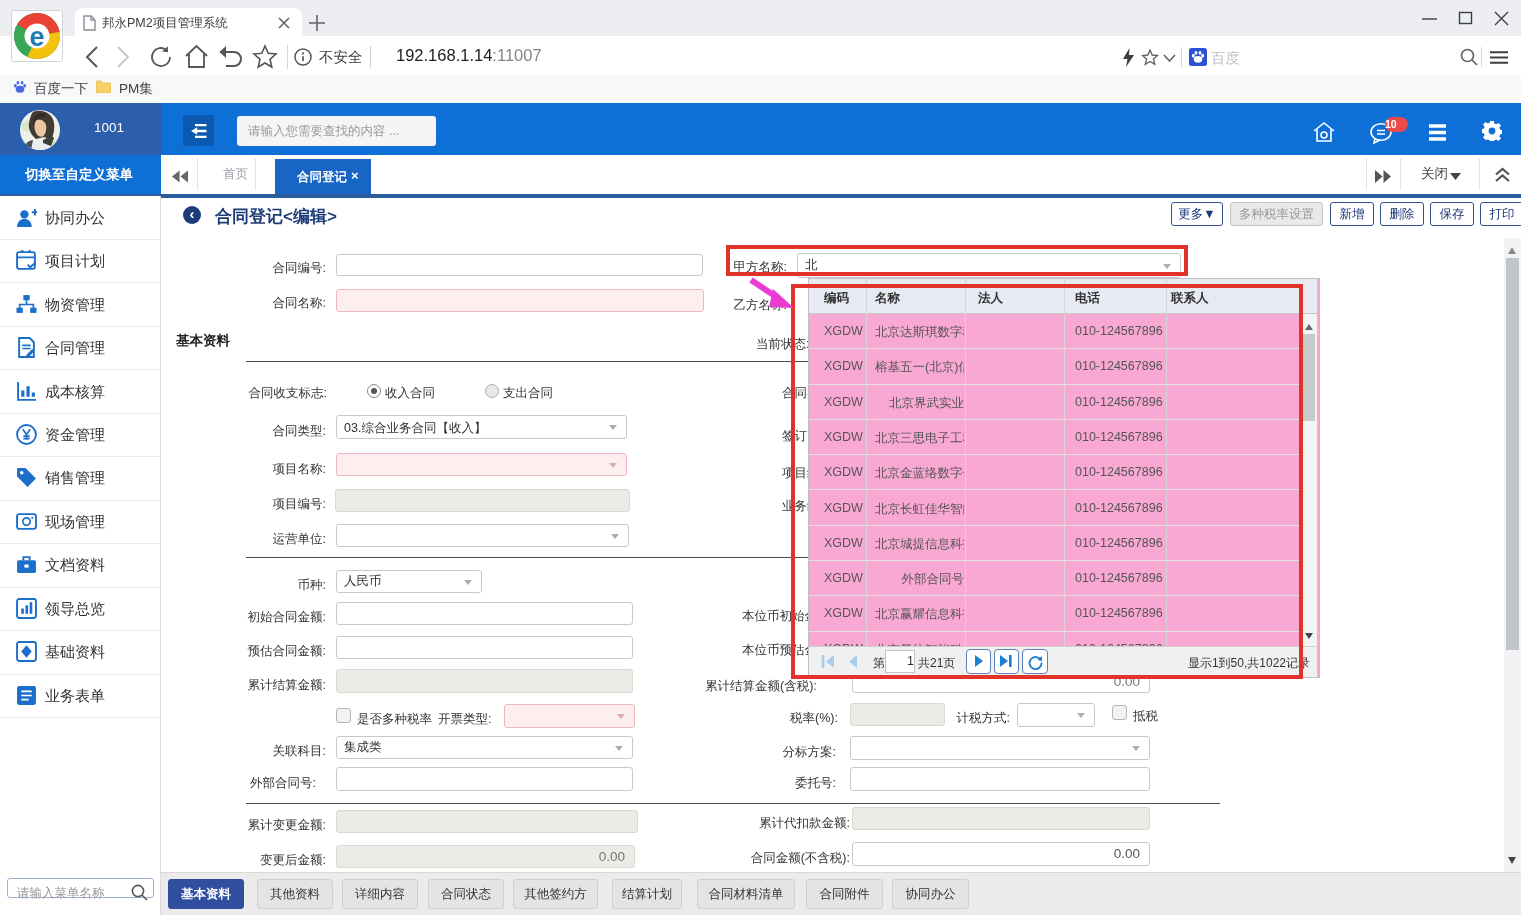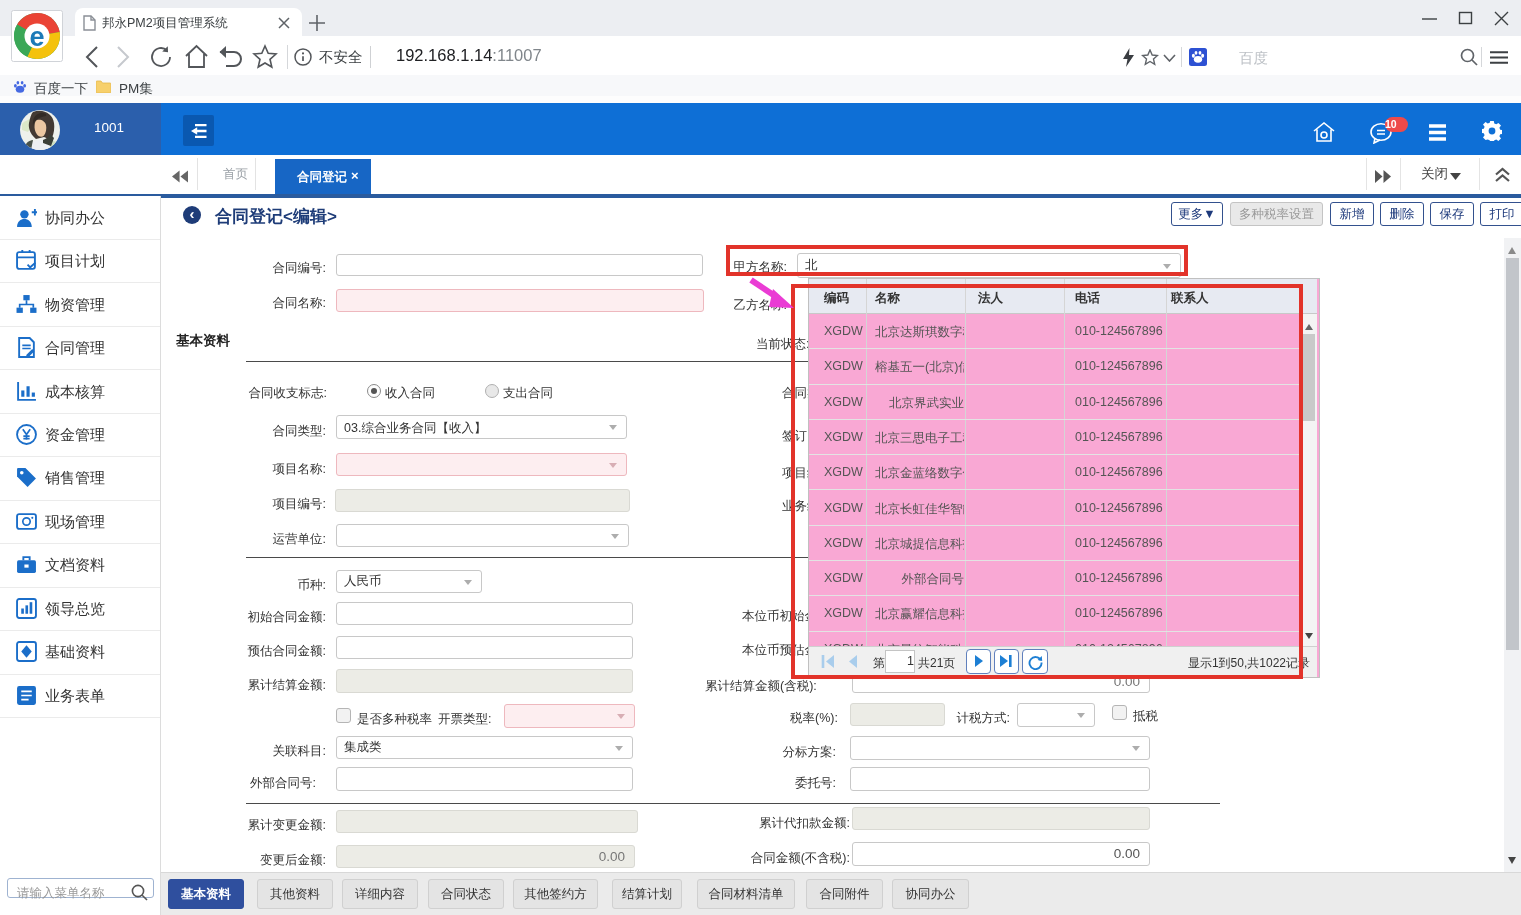--- a/index.html
+++ b/index.html
@@ -108,7 +108,7 @@
         <ellipse cx="7" cy="4.8" rx="1.4" ry="1.9" fill="#fff"></ellipse>
         <ellipse cx="11" cy="4.8" rx="1.4" ry="1.9" fill="#fff"></ellipse>
       </svg>
-<div class="abs" style="left:1211px;top:49px;font-size:14.5px;color:#bdc1c6;margin-left:28px;">百度</div>
+<div class="abs" style="left:1211px;top:49px;font-size:14.5px;color:#bdc1c6;">百度</div>
 <svg class="abs" style="left:1460px;top:48px;" width="18" height="18" viewBox="0 0 18 18">
         <circle cx="7.5" cy="7.5" r="6" fill="none" stroke="#5f6368" stroke-width="1.7"></circle>
         <path d="M12 12 17 17" stroke="#5f6368" stroke-width="1.7"></path>

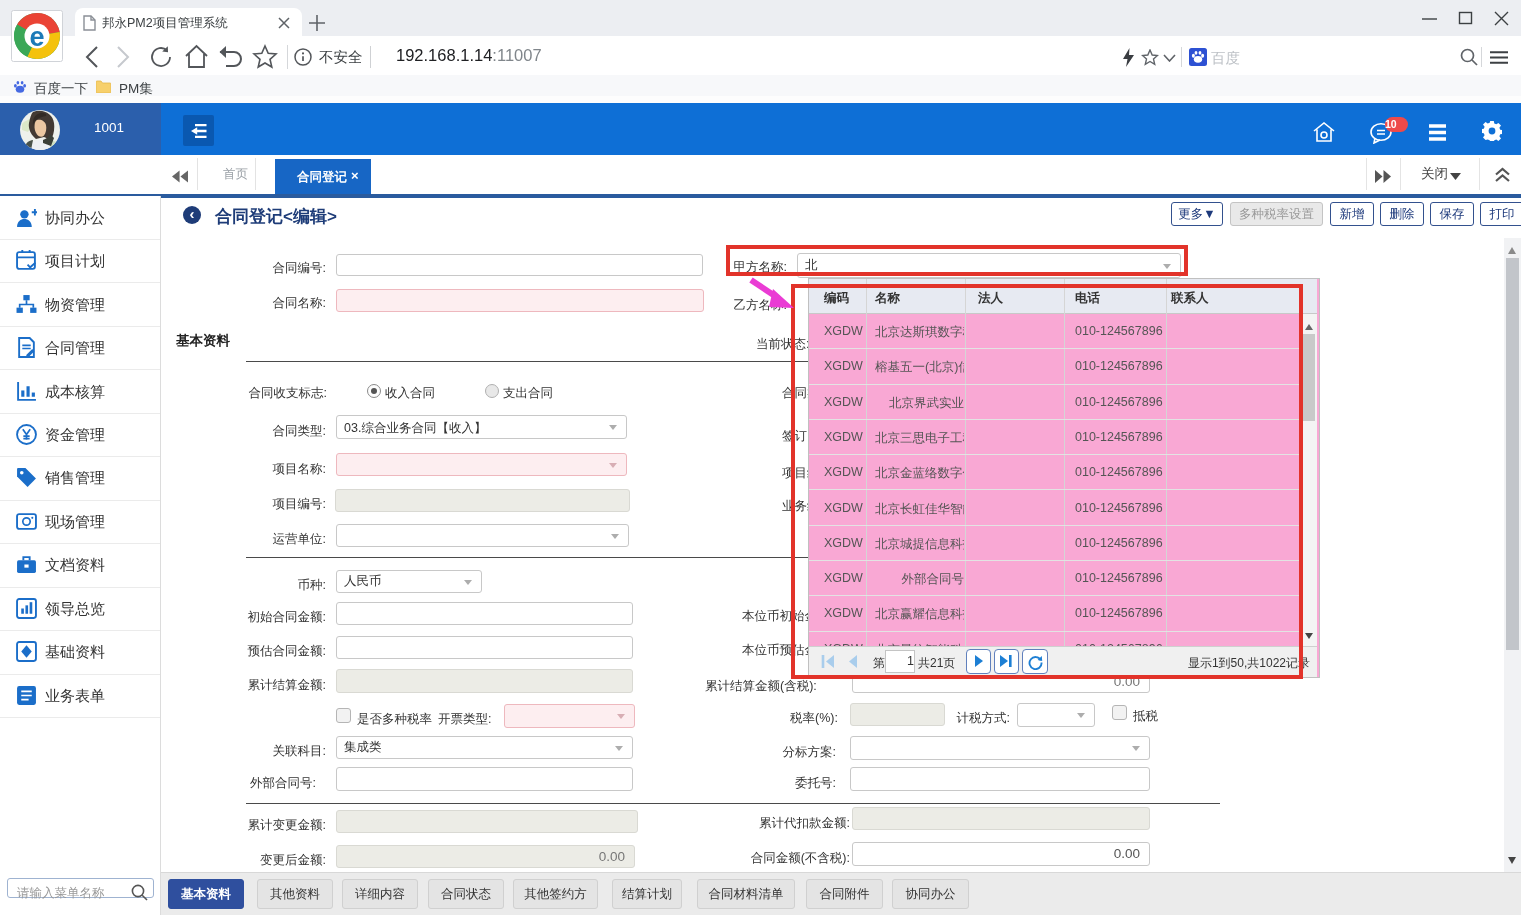--- a/index.html
+++ b/index.html
@@ -136,6 +136,7 @@
 <div class="abs" style="left:0;top:103px;width:161px;height:52px;background:#2b5fac;"></div>
 <div class="abs" style="left:94px;top:120px;width:60px;color:#fff;font-size:13.5px;">1001</div>
 <div class="abs" style="left:183px;top:115px;width:31px;height:31px;background:#0a58b0;border-radius:2px;"></div>
+<div class="abs" style="left:237px;top:116px;width:199px;height:30px;background:#f4f5f7;border-radius:3px;color:#999;font-size:12.5px;line-height:30px;padding-left:11px;">请输入您需要查找的内容 ...</div>
 <div id="hdr-icons">
 
 <svg class="abs" style="left:20px;top:110px;" width="40" height="40" viewBox="0 0 40 40">

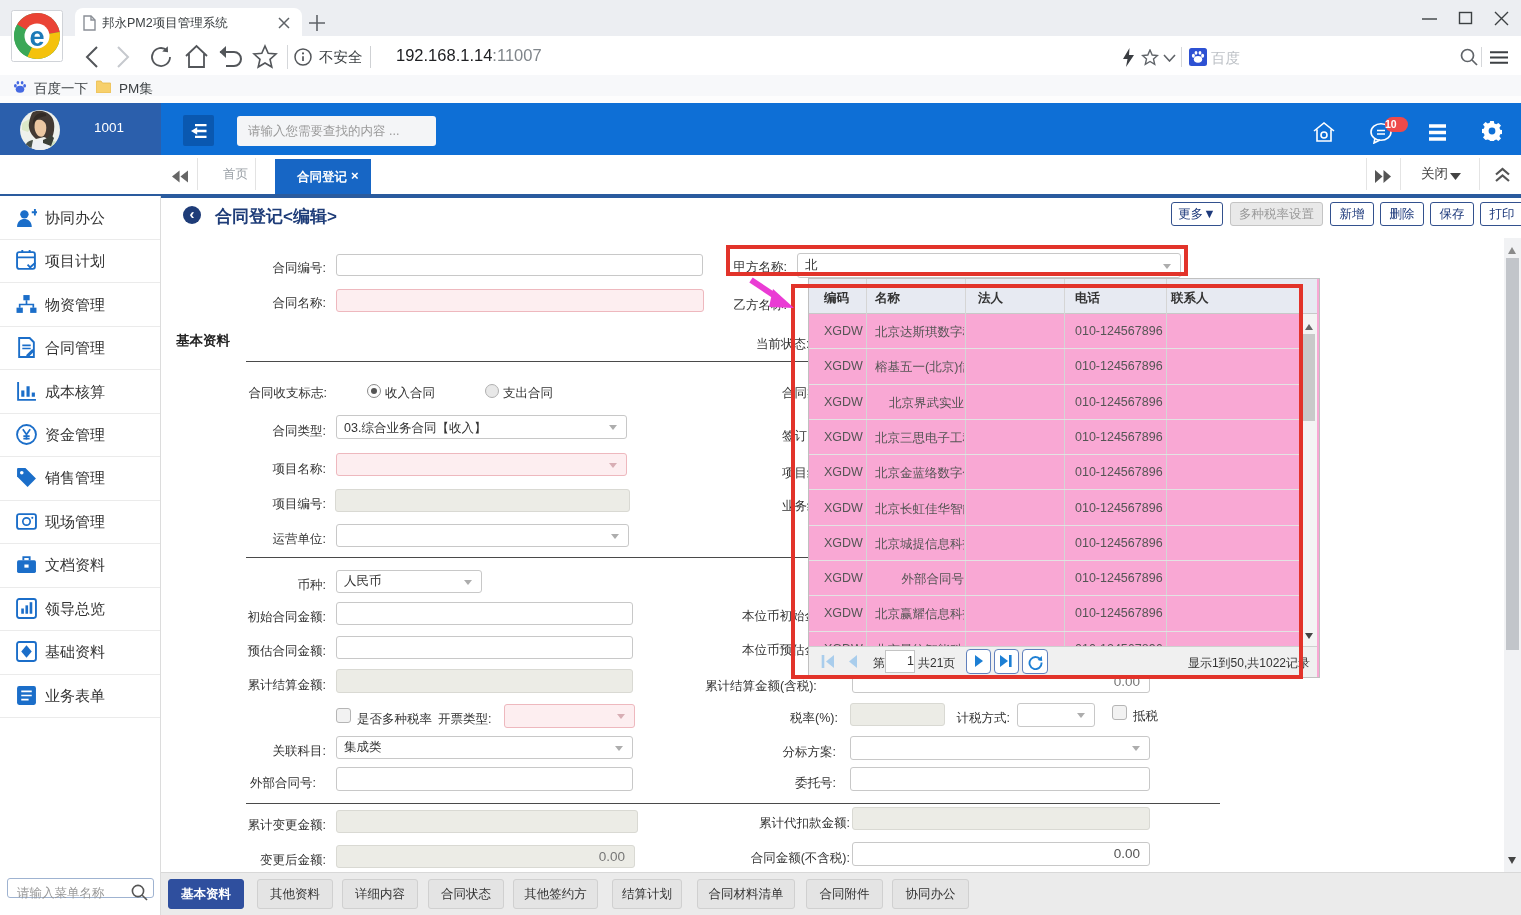--- a/index.html
+++ b/index.html
@@ -186,6 +186,7 @@
 </div>
 
 <div class="abs" style="left:0;top:155px;width:1521px;height:38px;background:#fff;"></div>
+<div class="abs" style="left:0;top:155px;width:161px;height:39px;background:#0e6fd6;color:#fff;font-size:13.5px;font-weight:bold;line-height:39px;padding-left:25px;">切换至自定义菜单</div>
 <div class="abs" style="left:197px;top:158px;width:1px;height:32px;background:#e3e3e3;"></div>
 <div class="abs" style="left:255px;top:158px;width:1px;height:32px;background:#e3e3e3;"></div>
 <div class="abs" style="left:223px;top:155px;width:54px;color:#9aa0a6;font-size:12.5px;line-height:39px;">首页</div>

